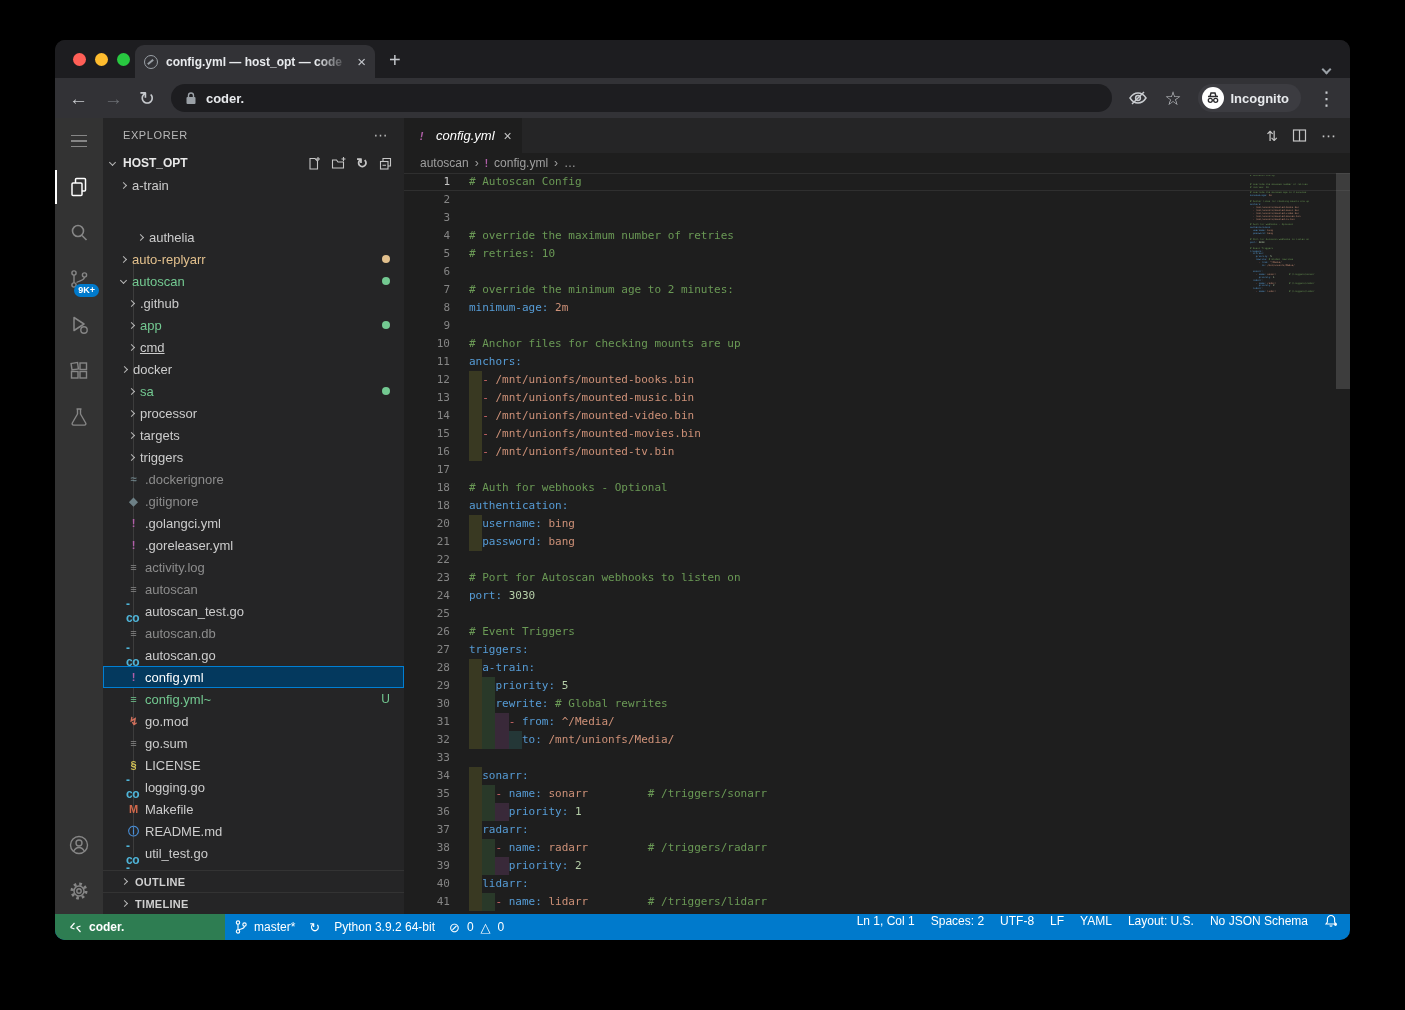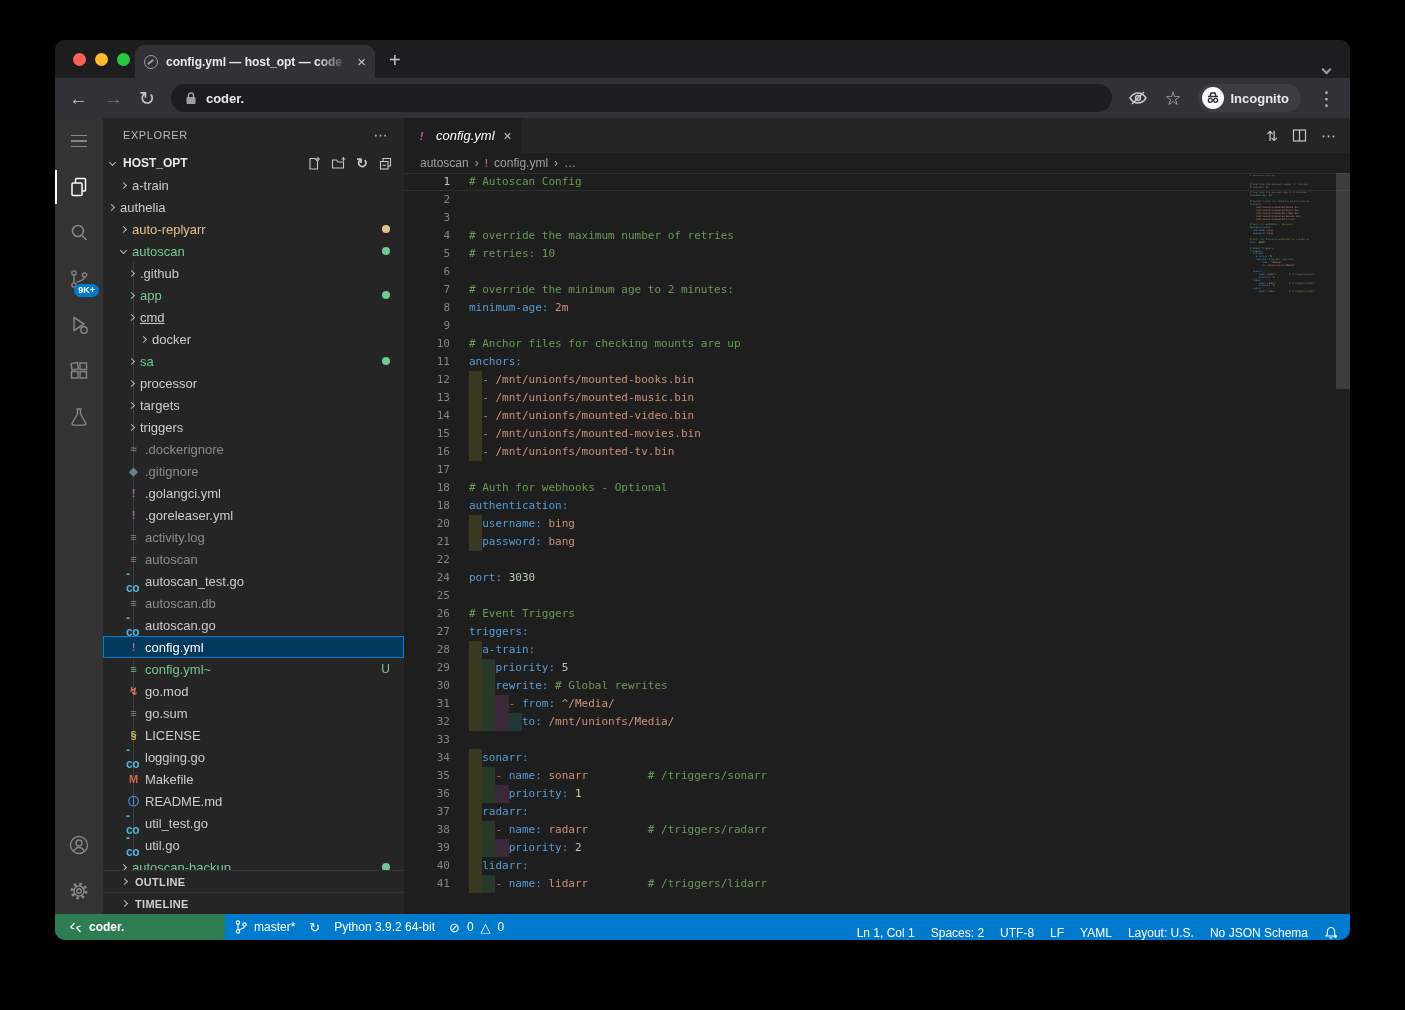--- a/index.html
+++ b/index.html
@@ -254,7 +254,7 @@
             <span class="chev right"></span>
             <span class="lbl">a-train</span>
           </div>
-          <div class="trow" style="padding-left: 3px;">
+          <div class="trow" style="padding-left: 32px; margin-top: 30px;">
             <span class="chev right"></span>
             <span class="lbl">authelia</span>
           </div>

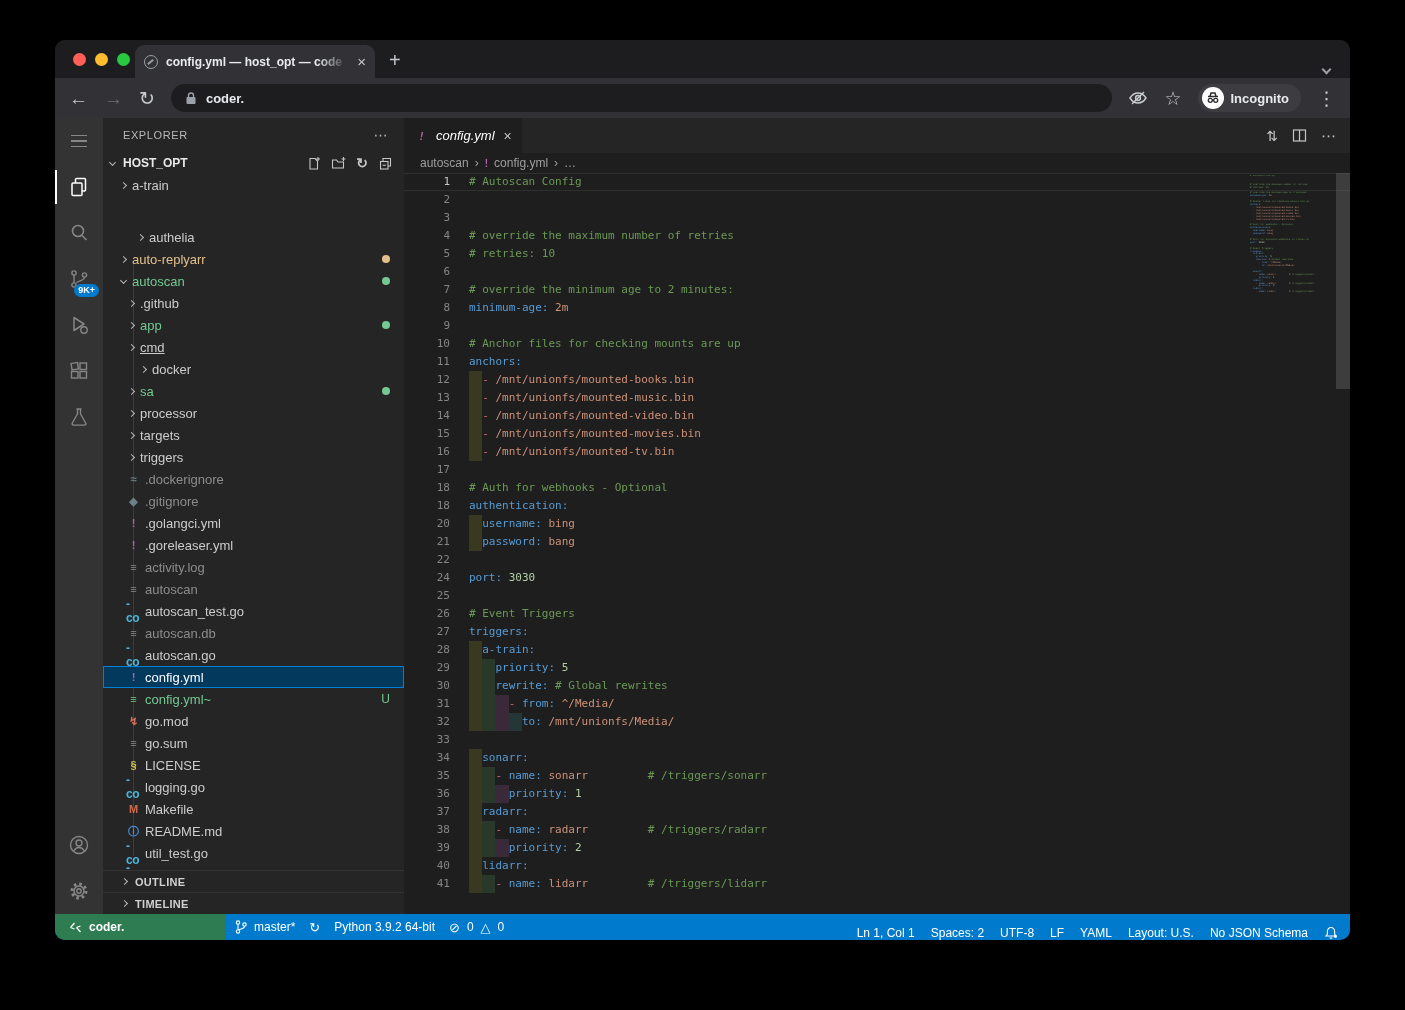--- a/index.html
+++ b/index.html
@@ -281,7 +281,7 @@
             <span class="chev right"></span>
             <span class="lbl">cmd</span>
           </div>
-          <div class="trow" style="padding-left: 35px;">
+          <div class="trow" style="padding-left: 16px;">
             <span class="chev right"></span>
             <span class="lbl">docker</span>
           </div>

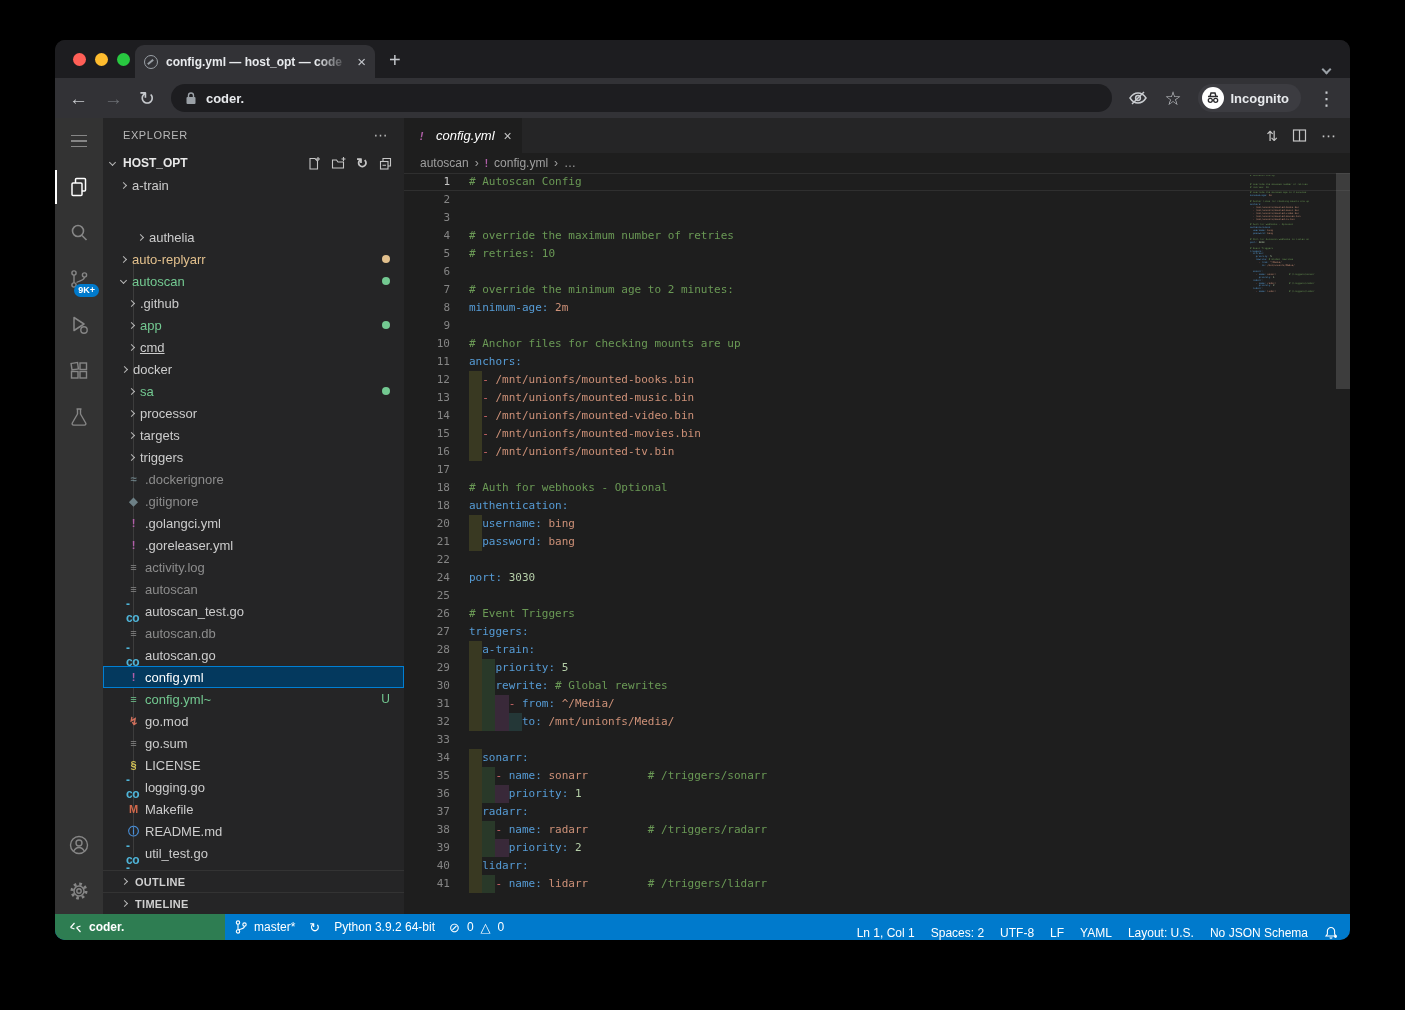--- a/index.html
+++ b/index.html
@@ -443,6 +443,7 @@
             <div class="code-line"><span class="lnum">20</span><span class="lcontent"><span class="ib ib0" style="left: 0ch;"></span><span class="tok t">  </span><span class="tok k">username:</span><span class="tok s"> bing</span></span></div>
             <div class="code-line"><span class="lnum">21</span><span class="lcontent"><span class="ib ib0" style="left: 0ch;"></span><span class="tok t">  </span><span class="tok k">password:</span><span class="tok s"> bang</span></span></div>
             <div class="code-line"><span class="lnum">22</span><span class="lcontent"></span></div>
+            <div class="code-line"><span class="lnum">23</span><span class="lcontent"><span class="tok c"># Port for Autoscan webhooks to listen on</span></span></div>
             <div class="code-line"><span class="lnum">24</span><span class="lcontent"><span class="tok k">port:</span><span class="tok n"> 3030</span></span></div>
             <div class="code-line"><span class="lnum">25</span><span class="lcontent"></span></div>
             <div class="code-line"><span class="lnum">26</span><span class="lcontent"><span class="tok c"># Event Triggers</span></span></div>

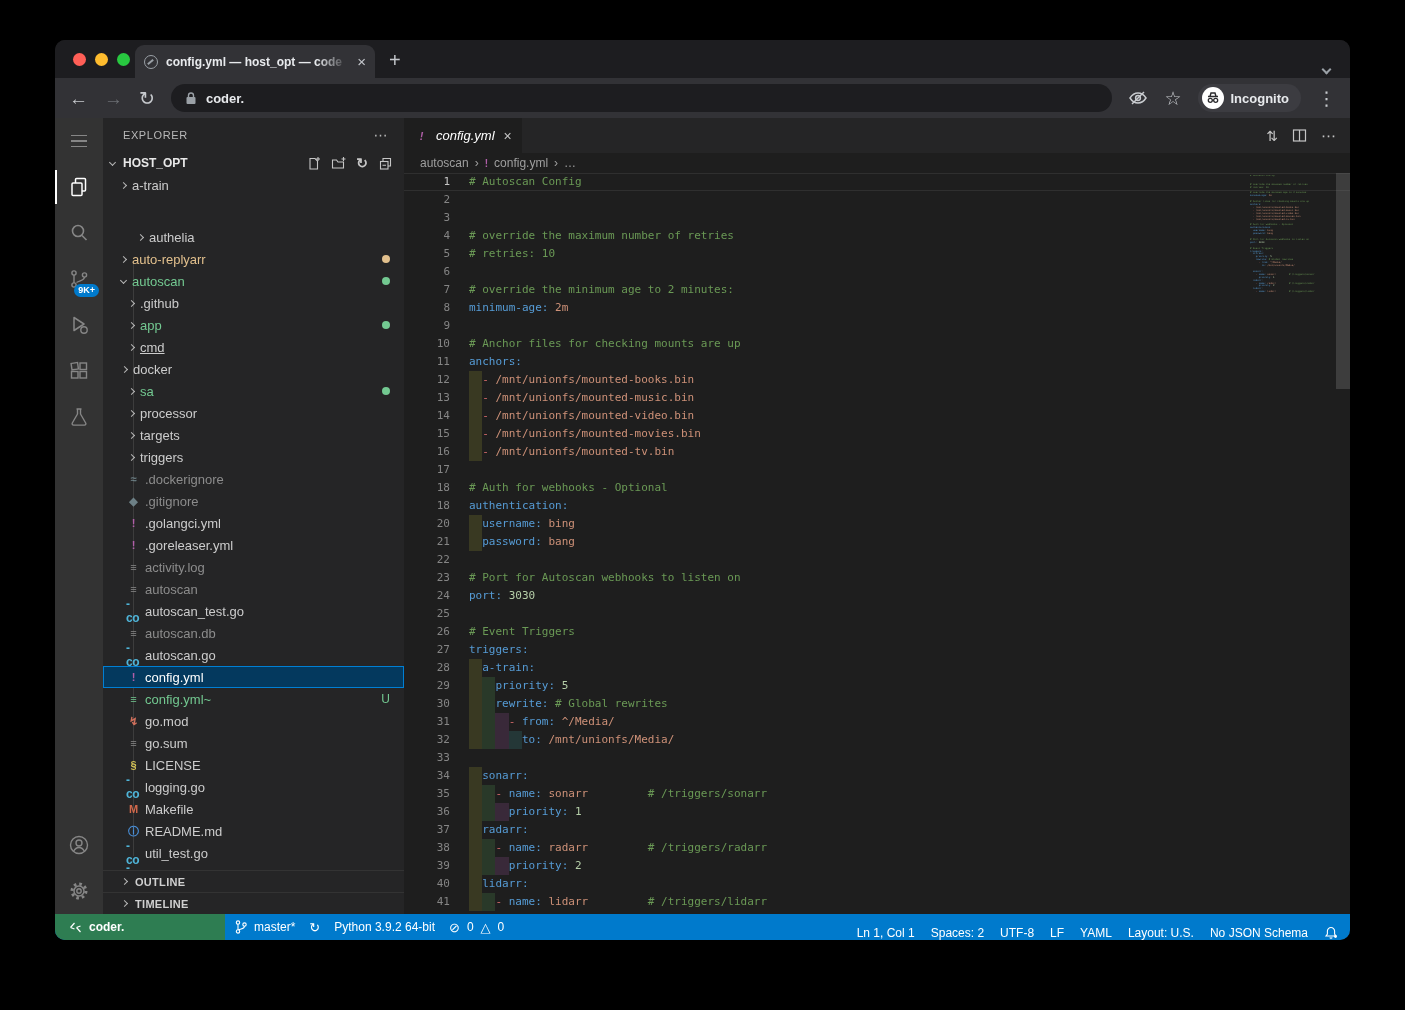--- a/index.html
+++ b/index.html
@@ -102,7 +102,7 @@
   .statusbar { height:26px; flex:none; background:#007acc; display:flex; align-items:stretch; color:#fff; font-size:12px; }
   .st-remote { background:#2e7d52; display:flex; align-items:center; gap:7px; padding:0 14px; width:170px; font-weight:700; }
   .st-left { display:flex; align-items:center; gap:14px; padding:0 10px; }
-  .st-right { margin-left:auto; display:flex; align-items:flex-end; gap:16px; padding-right:12px; }
+  .st-right { margin-left:auto; display:flex; align-items:flex-start; gap:16px; padding-right:12px; }
   .st-item { display:flex; align-items:center; gap:7px; white-space:nowrap; }
   .st-ic { font-size:13px; line-height:1; }
   svg.icon { display:block; }

